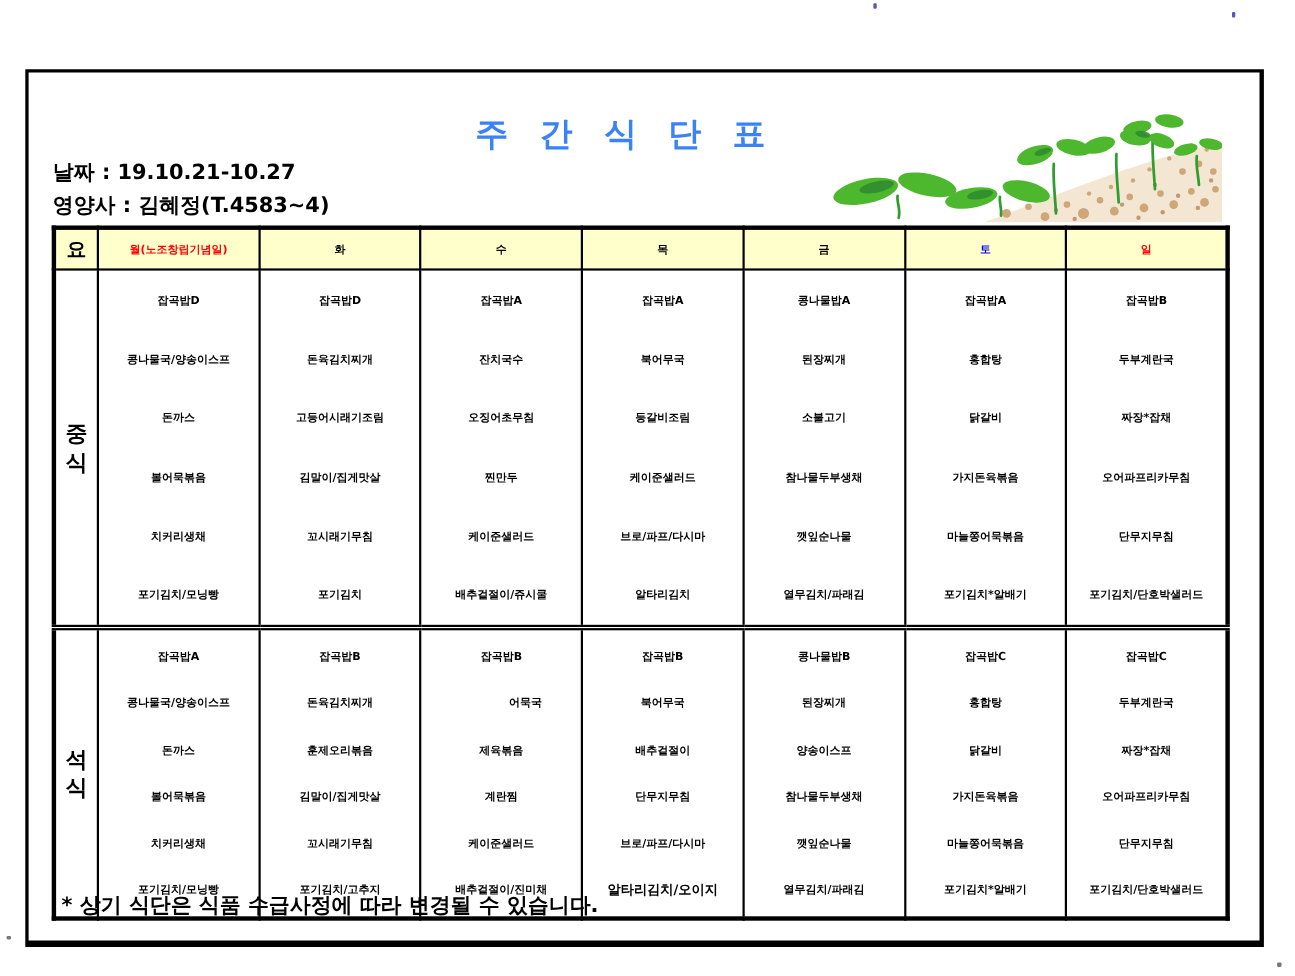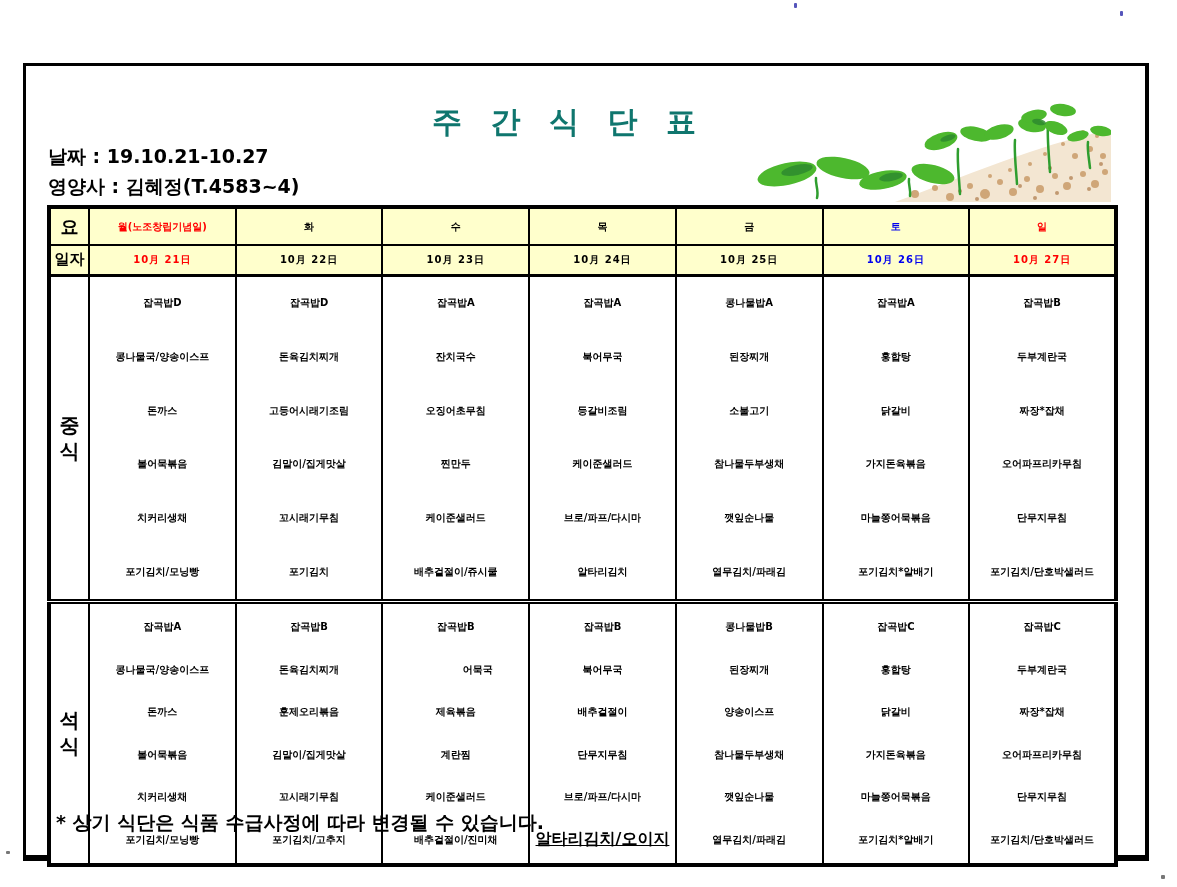--- a/index.html
+++ b/index.html
@@ -13,7 +13,7 @@
   }
   .title{
     position:absolute;left:0;right:40px;top:102px;text-align:center;
-    font-size:30px;font-weight:bold;letter-spacing:9px;color:#0f766e;
+    font-size:30px;font-weight:bold;letter-spacing:9px;color:#3b82f6;
   }
   .info{position:absolute;left:48px;font-size:19px;font-weight:bold;color:#000;}
   .date-line{top:144px;}

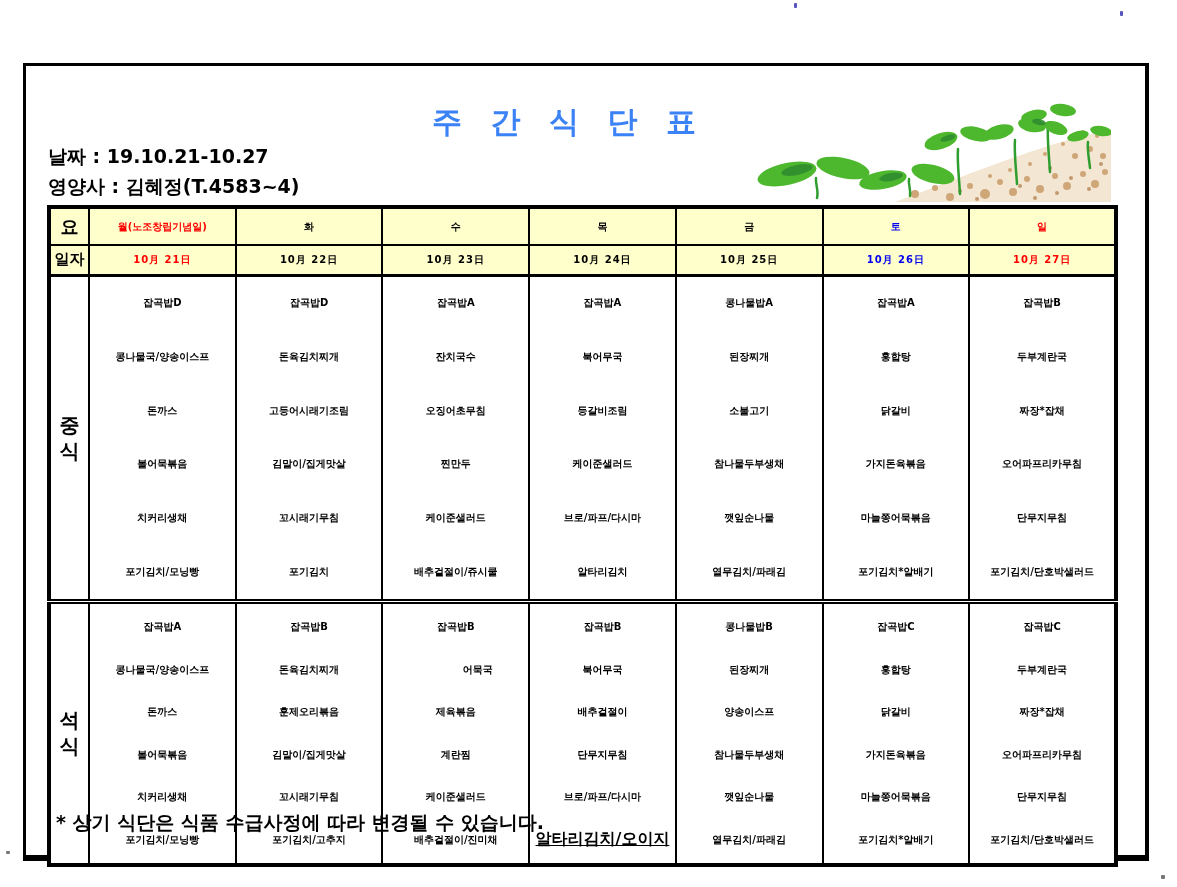--- a/index.html
+++ b/index.html
@@ -152,16 +152,6 @@
     <td class="day fit" style="color: rgb(0, 0, 238); font-size: 10px;">토</td>
     <td class="day fit" style="color: rgb(255, 0, 0); font-size: 10px;">일</td>
   </tr>
-  <tr class="date-row">
-    <td class="corner corner2">일자</td>
-    <td class="date fit" style="color: rgb(255, 0, 0); font-size: 10px;">10月 21日</td>
-    <td class="date fit" style="color: rgb(0, 0, 0); font-size: 10px;">10月 22日</td>
-    <td class="date fit" style="color: rgb(0, 0, 0); font-size: 10px;">10月 23日</td>
-    <td class="date fit" style="color: rgb(0, 0, 0); font-size: 10px;">10月 24日</td>
-    <td class="date fit" style="color: rgb(0, 0, 0); font-size: 10px;">10月 25日</td>
-    <td class="date fit" style="color: rgb(0, 0, 238); font-size: 10px;">10月 26日</td>
-    <td class="date fit" style="color: rgb(255, 0, 0); font-size: 10px;">10月 27日</td>
-  </tr>
   <tr class="lunch">
     <td class="meal-label">
           <div>중식</div>

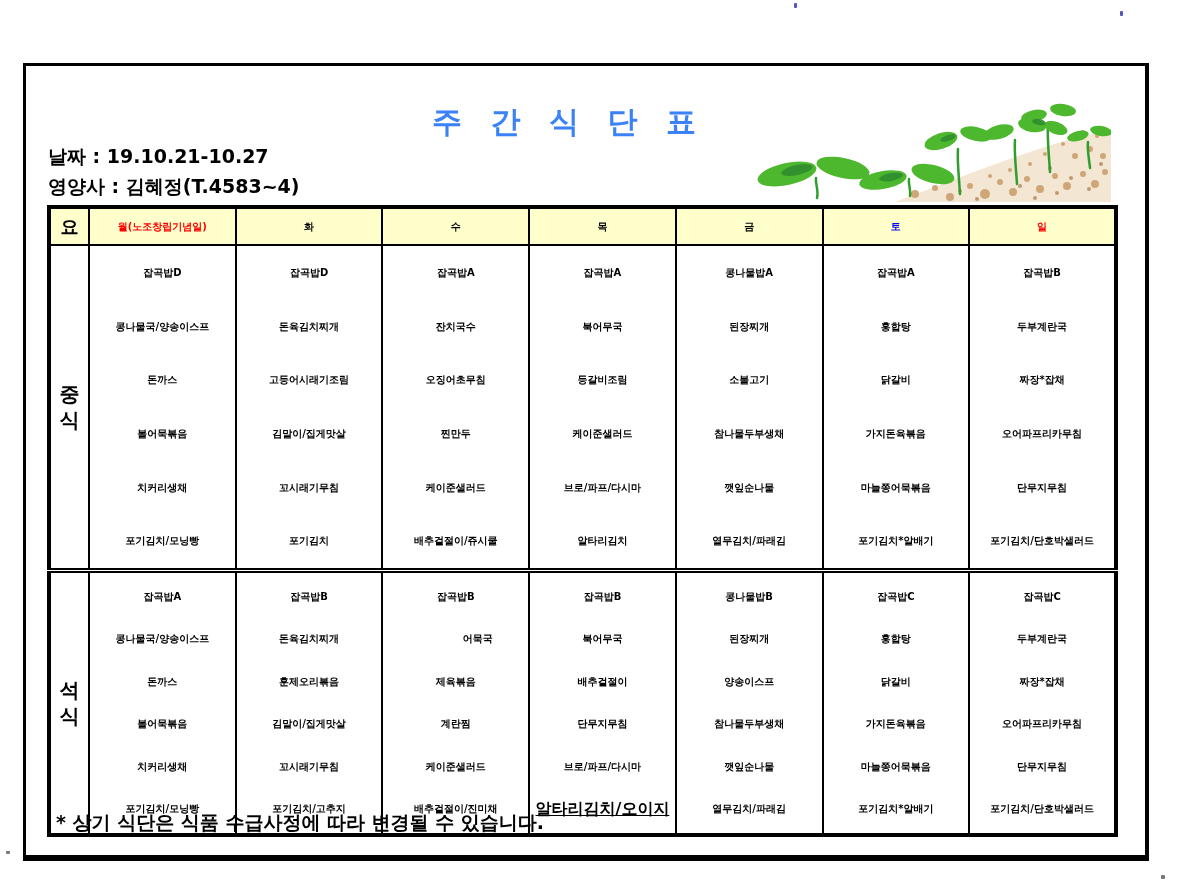--- a/index.html
+++ b/index.html
@@ -268,7 +268,7 @@
       <div class="menu-item fit" style="font-size: 10px;">배추겉절이</div>
       <div class="menu-item fit" style="font-size: 10px;">단무지무침</div>
       <div class="menu-item fit" style="font-size: 10px;">브로/파프/다시마</div>
-      <div class="menu-item fit" style="font-size: 16px; text-decoration: underline;">알타리김치/오이지</div>
+      <div class="menu-item fit" style="font-size: 12px;">알타리김치/오이지</div>
     </div>
         </td>
     <td>

